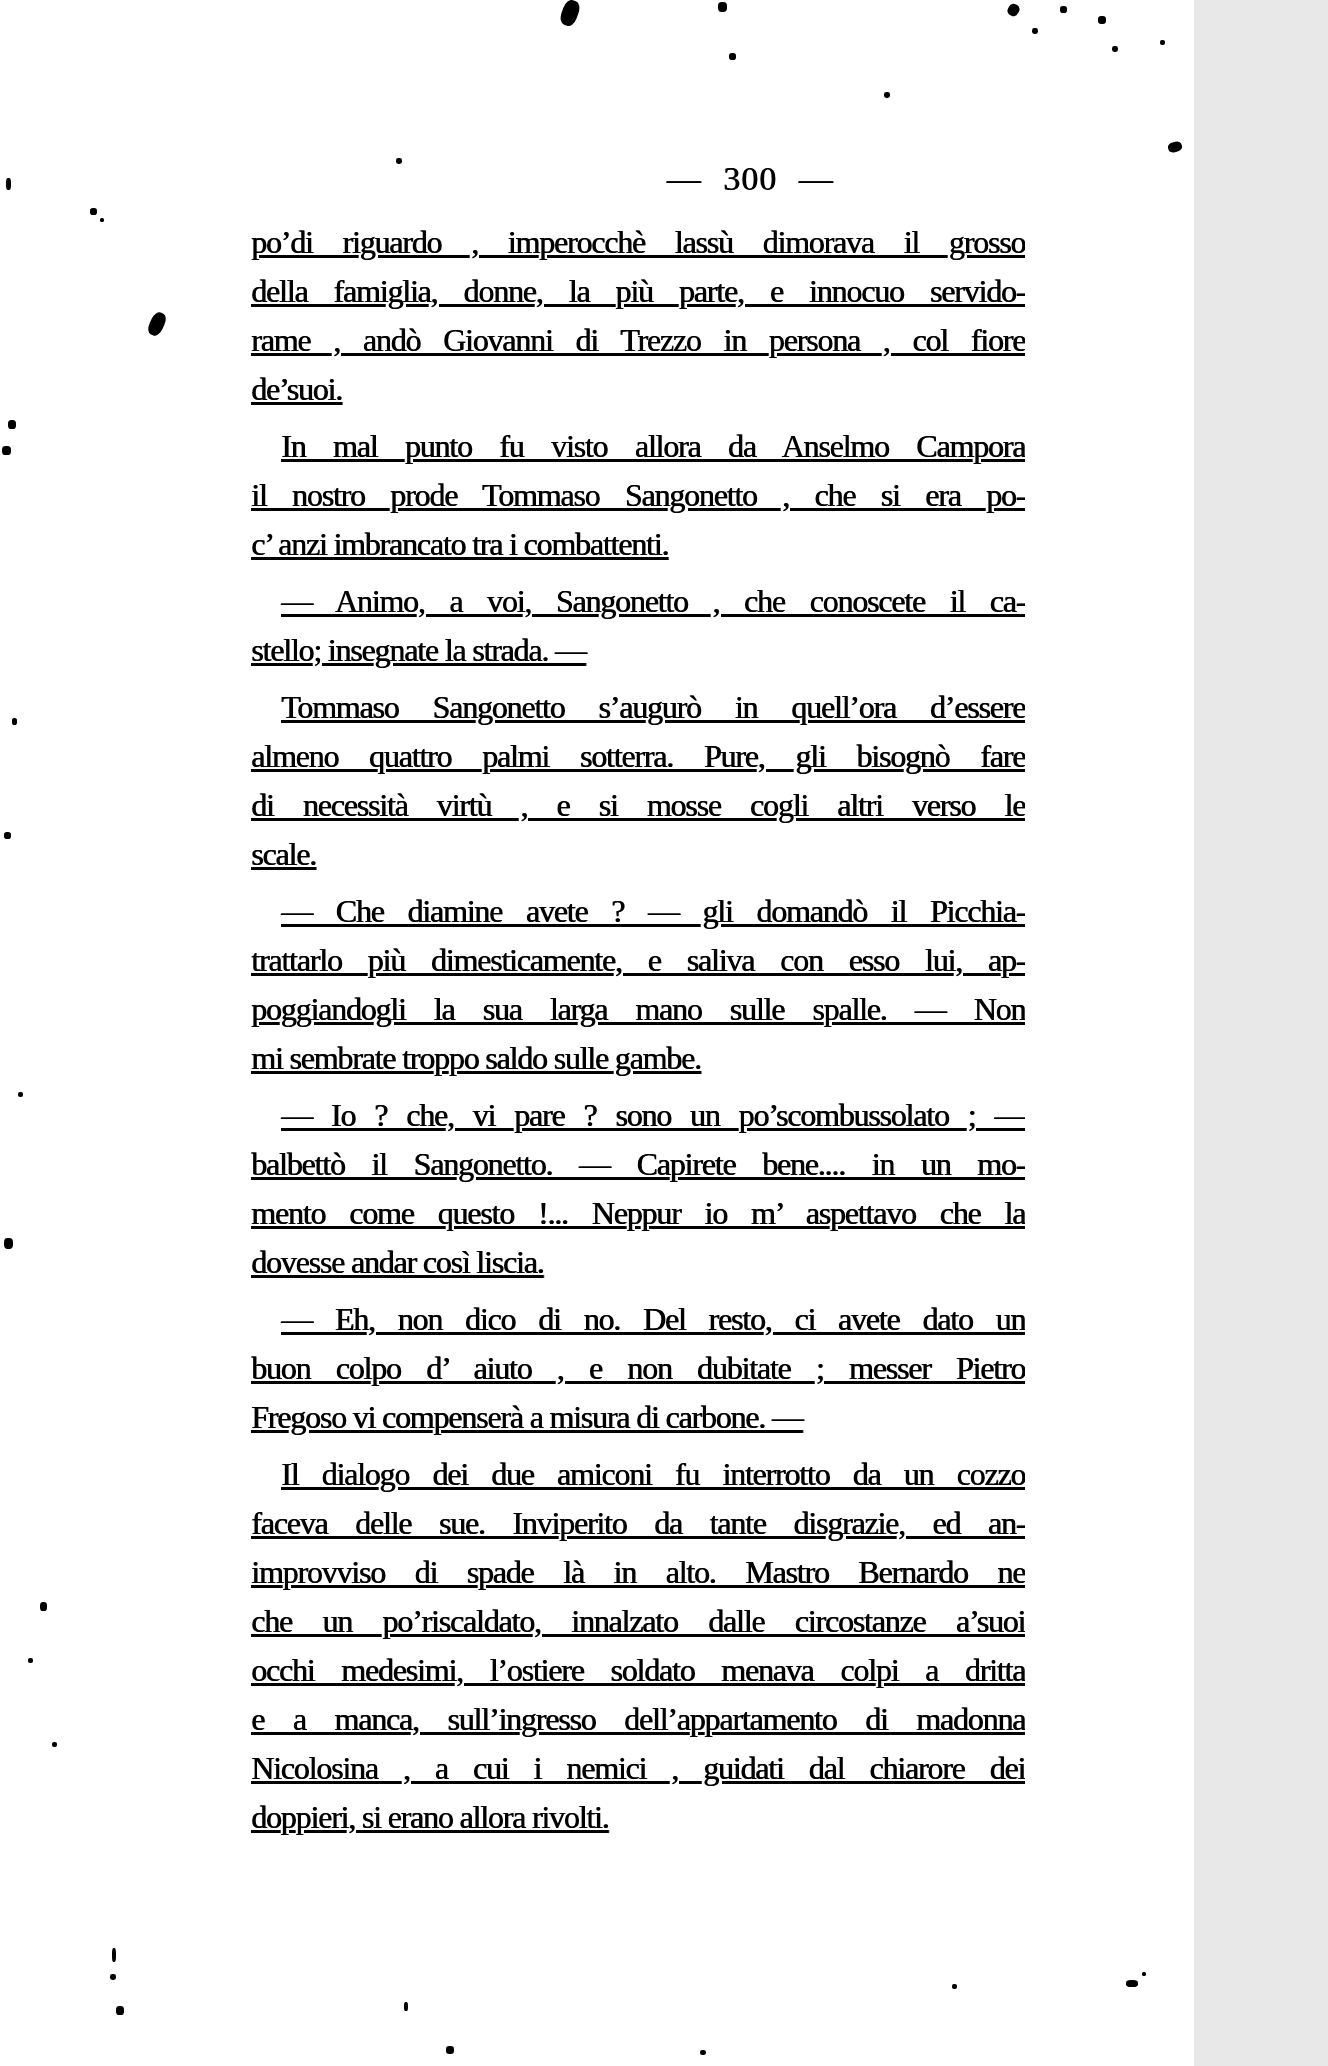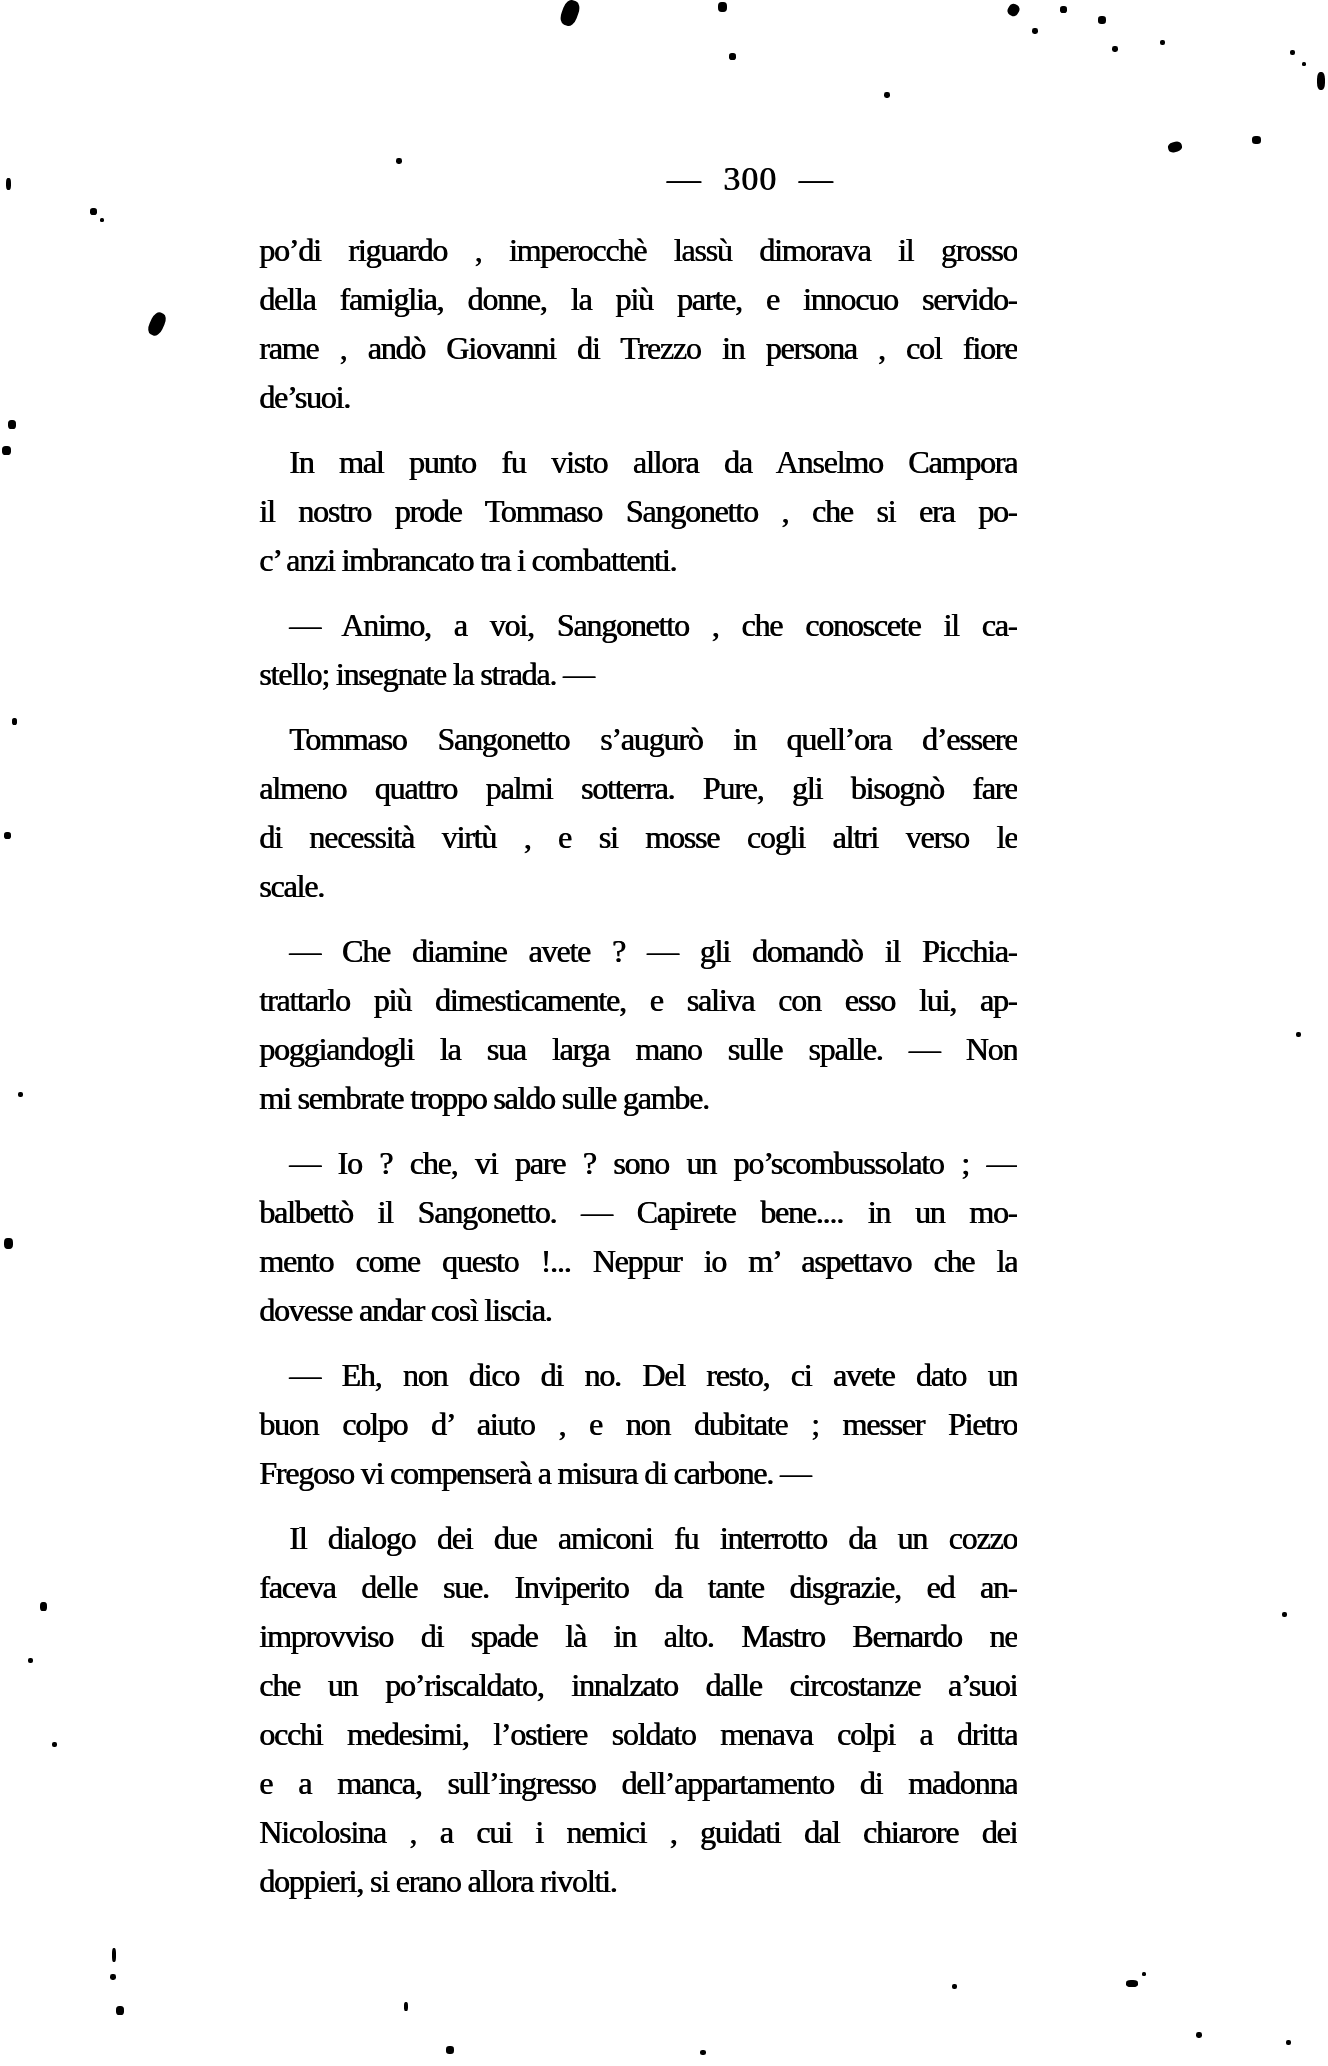--- a/index.html
+++ b/index.html
@@ -5,7 +5,7 @@
   html,body{margin:0;padding:0;background:#e8e8e8;}
   .page{
     position:relative;
-    width:1328px;
+    width:1194px;
     height:2066px;
     background:#ffffff;
     overflow:hidden;

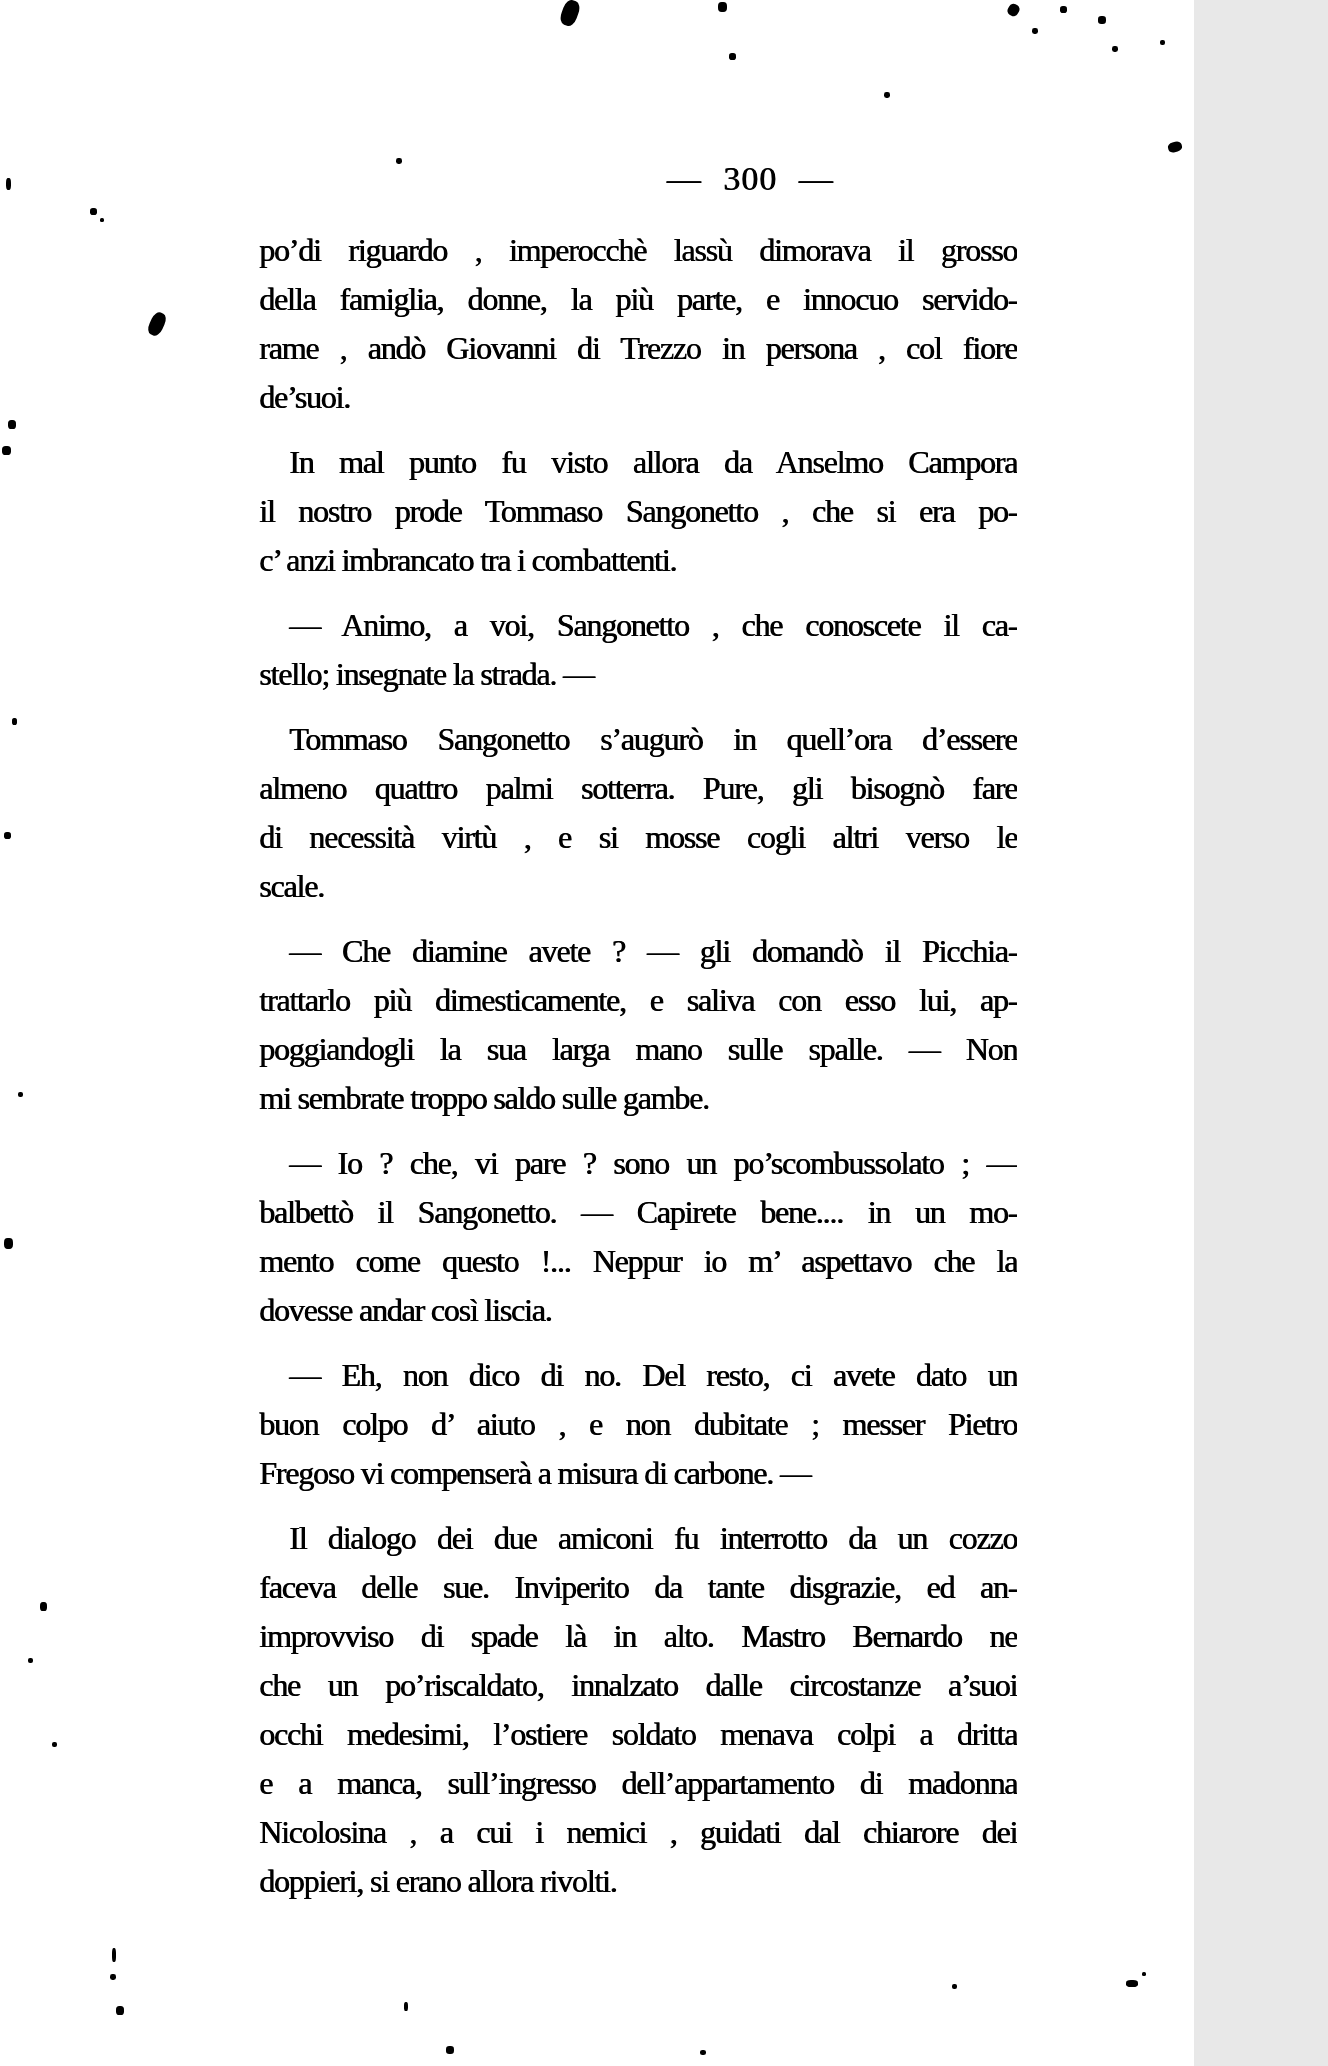--- a/index.html
+++ b/index.html
@@ -35,7 +35,7 @@
     letter-spacing:-1.2px;
     text-shadow:0.7px 0 0 #000;
   }
-  .para{margin:16px;padding:0;}
+  .para{margin:8px;padding:0;text-decoration:underline;}
   .line{
     text-align:justify;
     text-align-last:justify;

